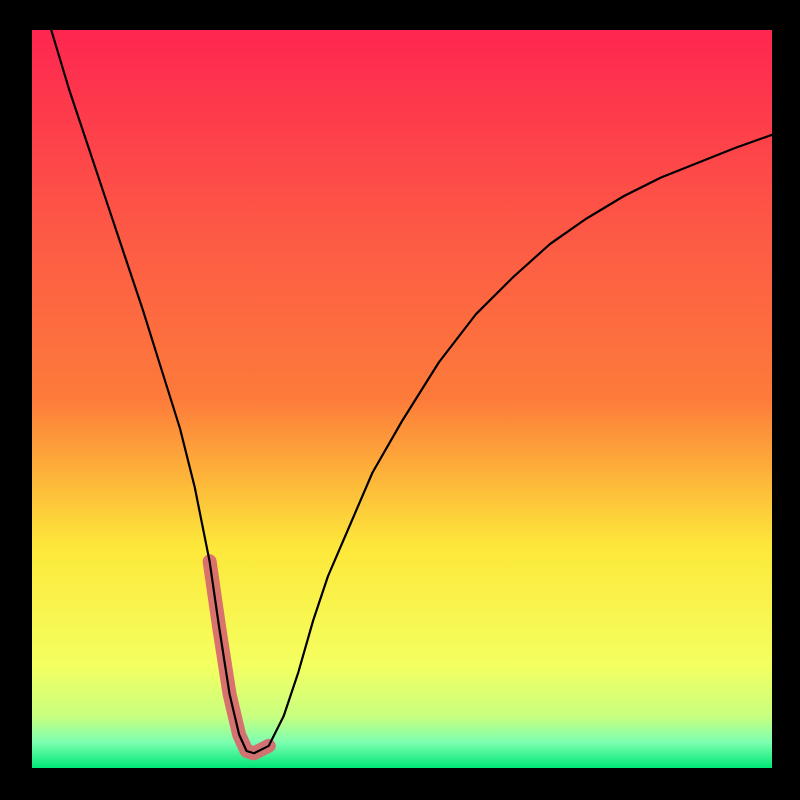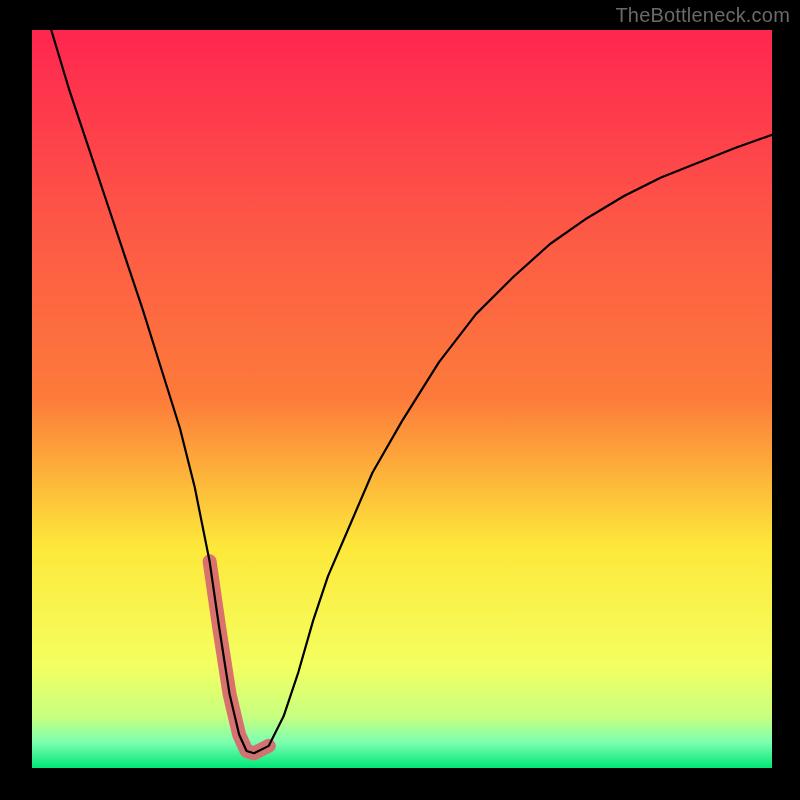--- a/index.html
+++ b/index.html
@@ -52,7 +52,6 @@
 <body>
 
 <div class="canvas">
-  <div class="watermark">TheBottleneck.com</div>
   <svg id="chart-svg" width="800" height="800" viewBox="0 0 800 800">
       <defs>
         <linearGradient id="bg-grad" x1="0" y1="0" x2="0" y2="1">

